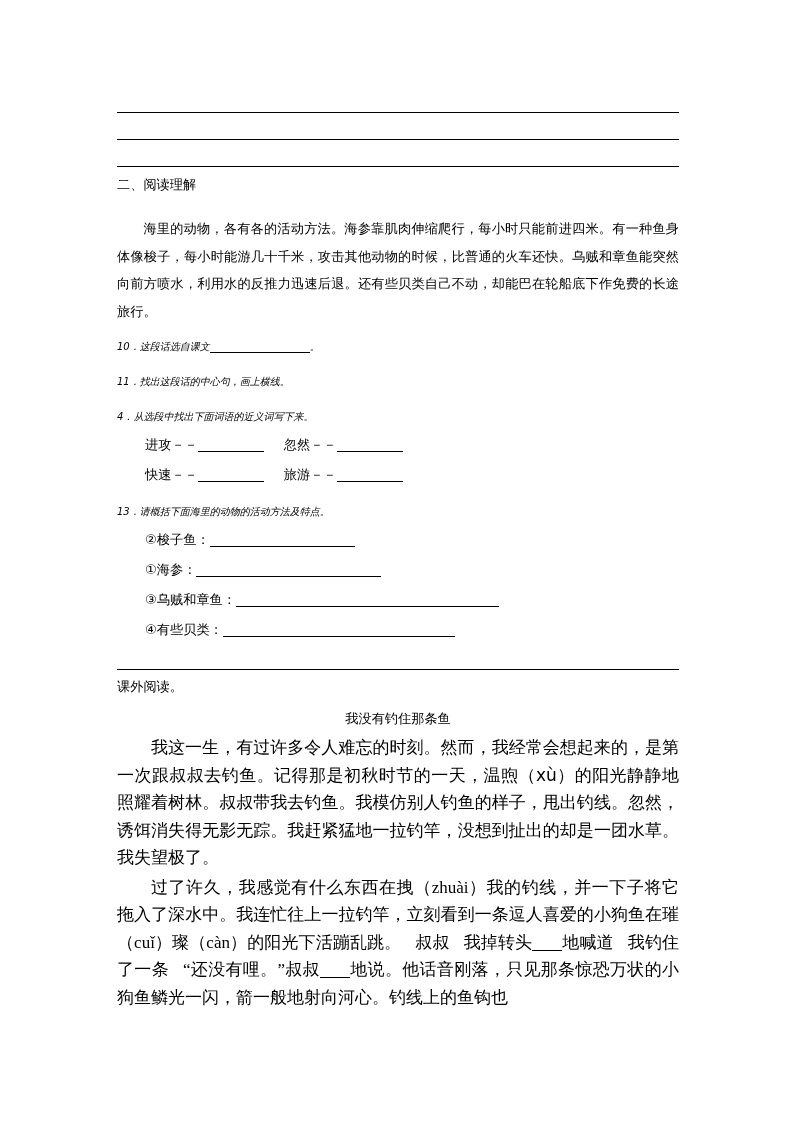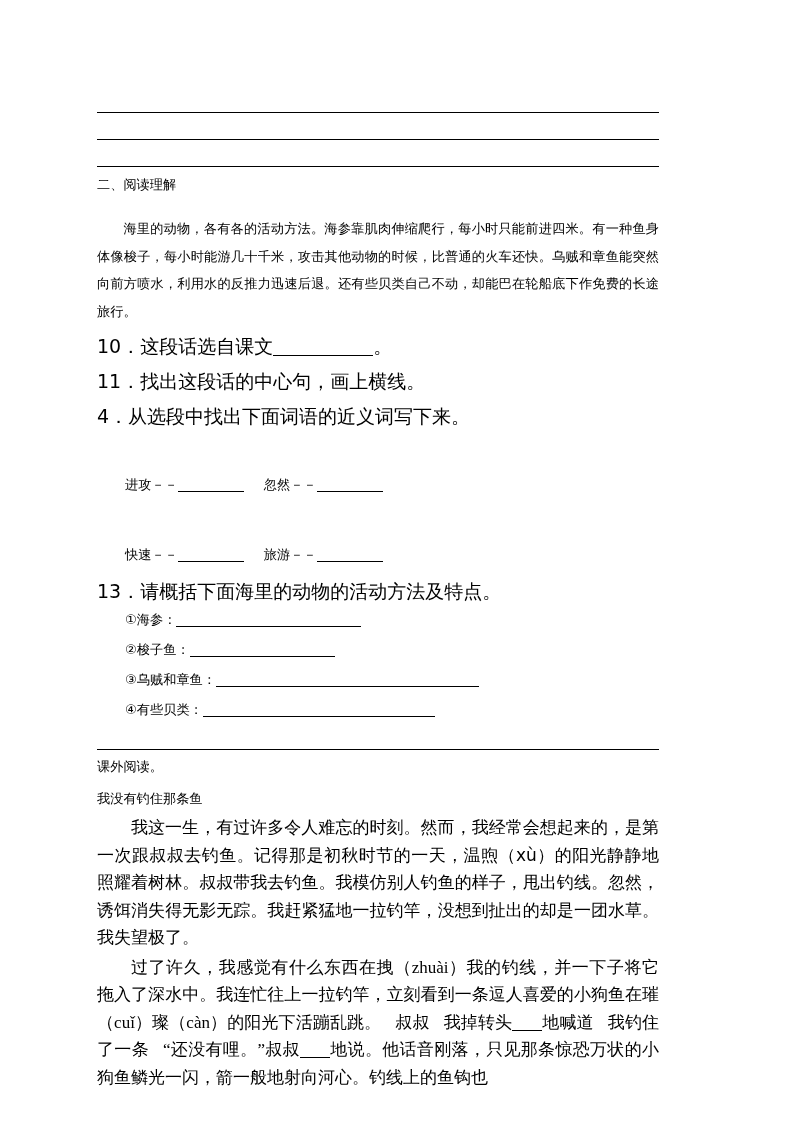--- a/index.html
+++ b/index.html
@@ -17,7 +17,7 @@
   }
   .page {
     position: absolute;
-    left: 97px;
+    left: 117px;
     top: 0;
     width: 562px;
   }

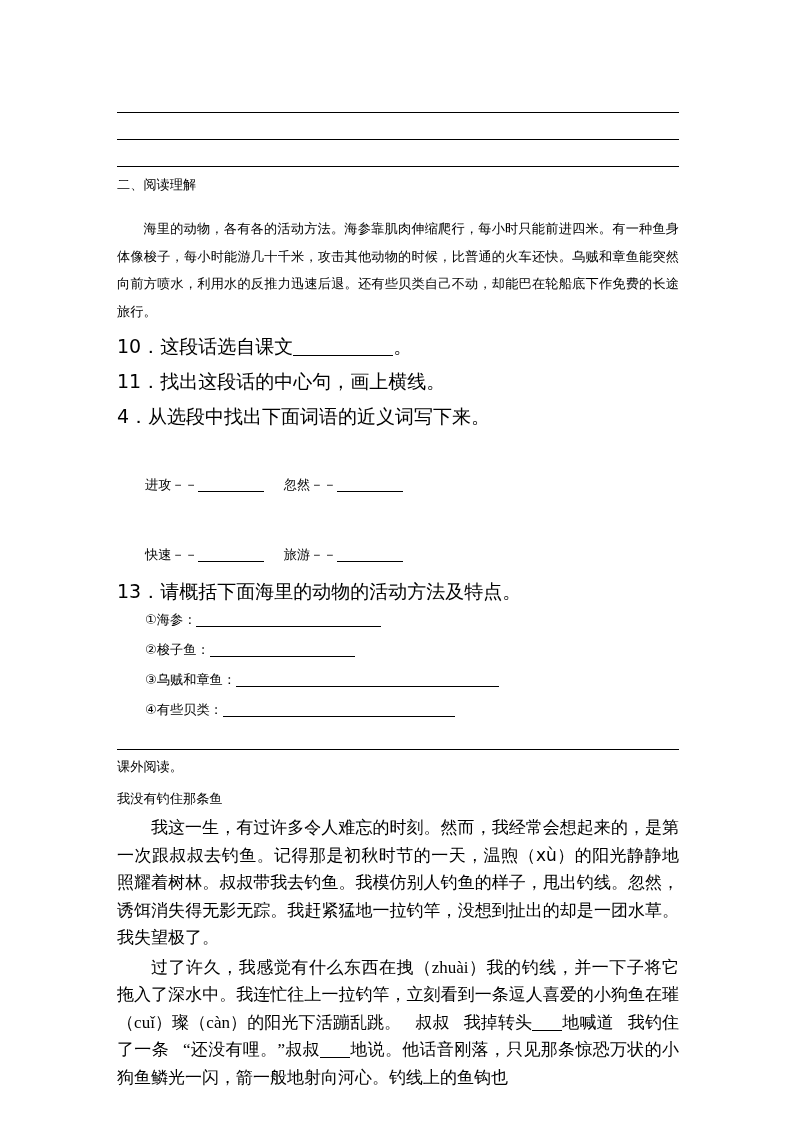--- a/index.html
+++ b/index.html
@@ -53,9 +53,10 @@
     margin-top: 18px;
   }
   .q {
-    font-size: 19px;
+    font-size: 10px;
     line-height: 27px;
     margin-top: 8px;
+    font-style: italic;
   }
   .q-sub {
     font-size: 13.2px;

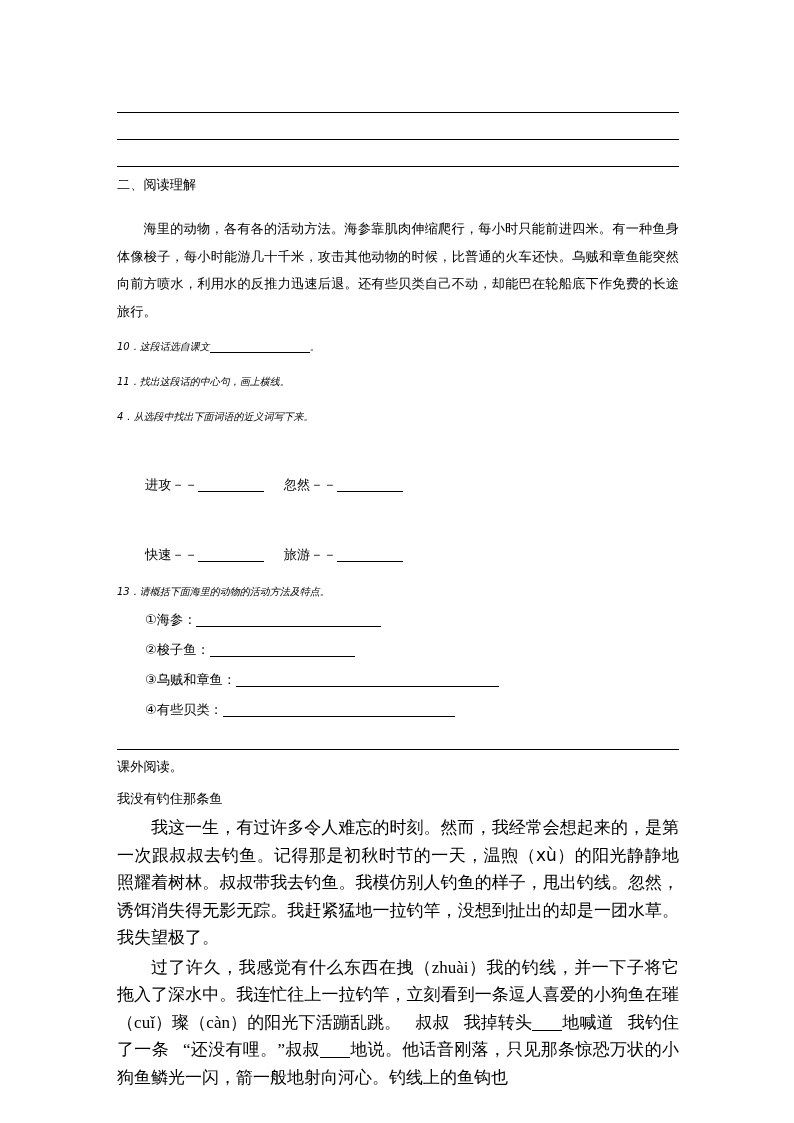--- a/index.html
+++ b/index.html
@@ -68,7 +68,6 @@
     line-height: 30px;
     margin-left: 28px;
     white-space: nowrap;
-    margin-top: 40px;
   }
   .pair-gap { display: inline-block; width: 20px; }
 

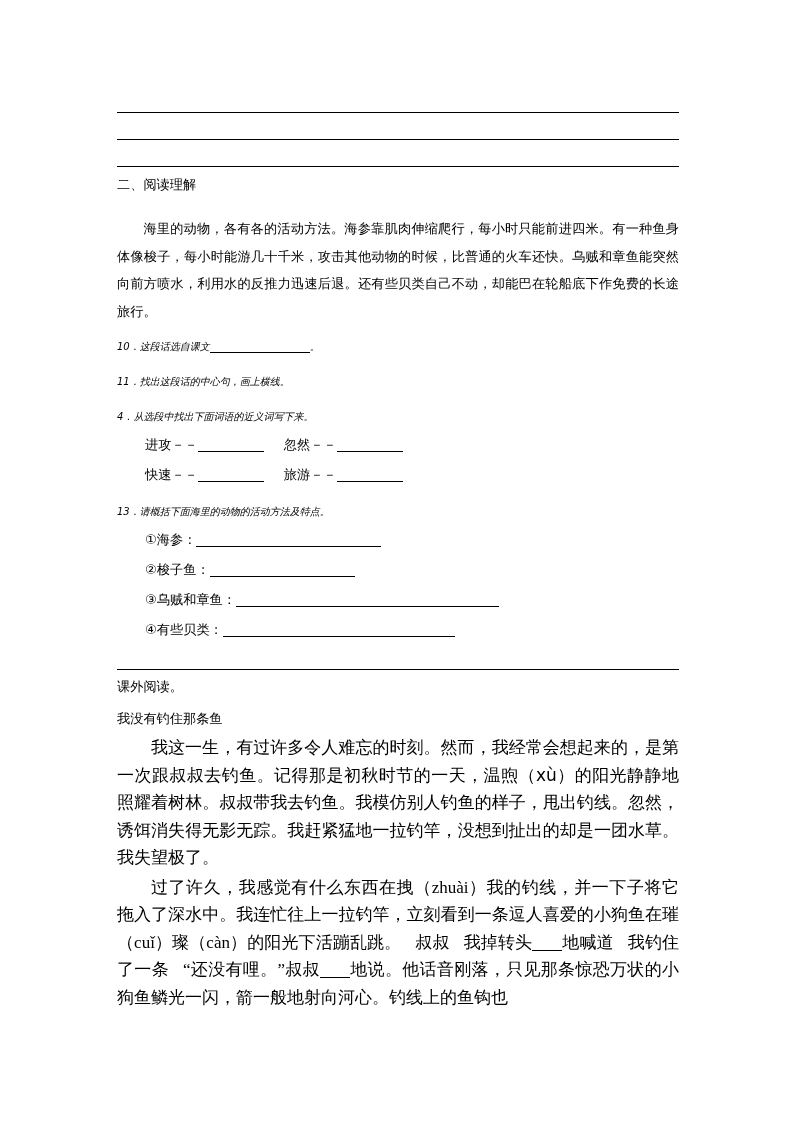--- a/index.html
+++ b/index.html
@@ -147,10 +147,10 @@
     <span>13．</span><span>请概括下面海里的动物的活动方法及特点。</span>
   </div>
   <div class="q-sub">
-    <span>①</span><span>海参：</span><span class="blank b-s1"></span>
+    <span>②</span><span>梭子鱼：</span><span class="blank b-s2"></span>
   </div>
   <div class="q-sub">
-    <span>②</span><span>梭子鱼：</span><span class="blank b-s2"></span>
+    <span>①</span><span>海参：</span><span class="blank b-s1"></span>
   </div>
   <div class="q-sub">
     <span>③</span><span>乌贼和章鱼：</span><span class="blank b-s3"></span>

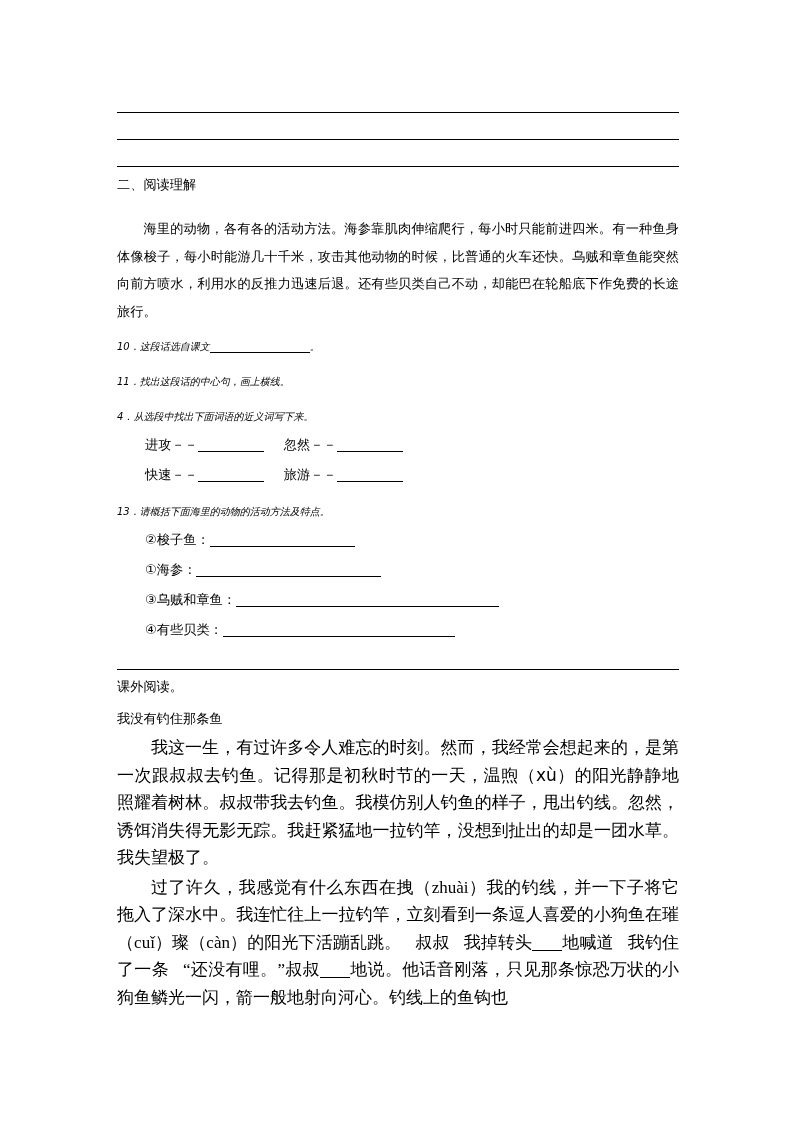--- a/index.html
+++ b/index.html
@@ -96,6 +96,7 @@
   .story-title {
     font-size: 13.2px;
     line-height: 27px;
+    text-align: center;
     margin-top: 6px;
   }
   .story-para {

